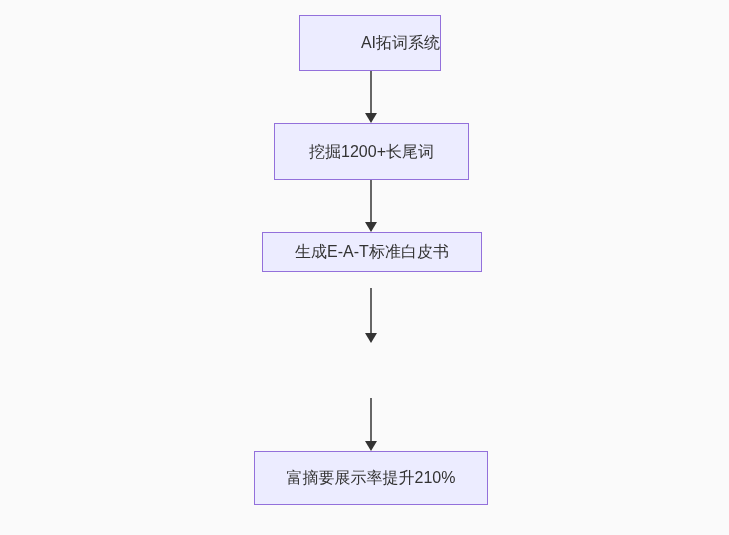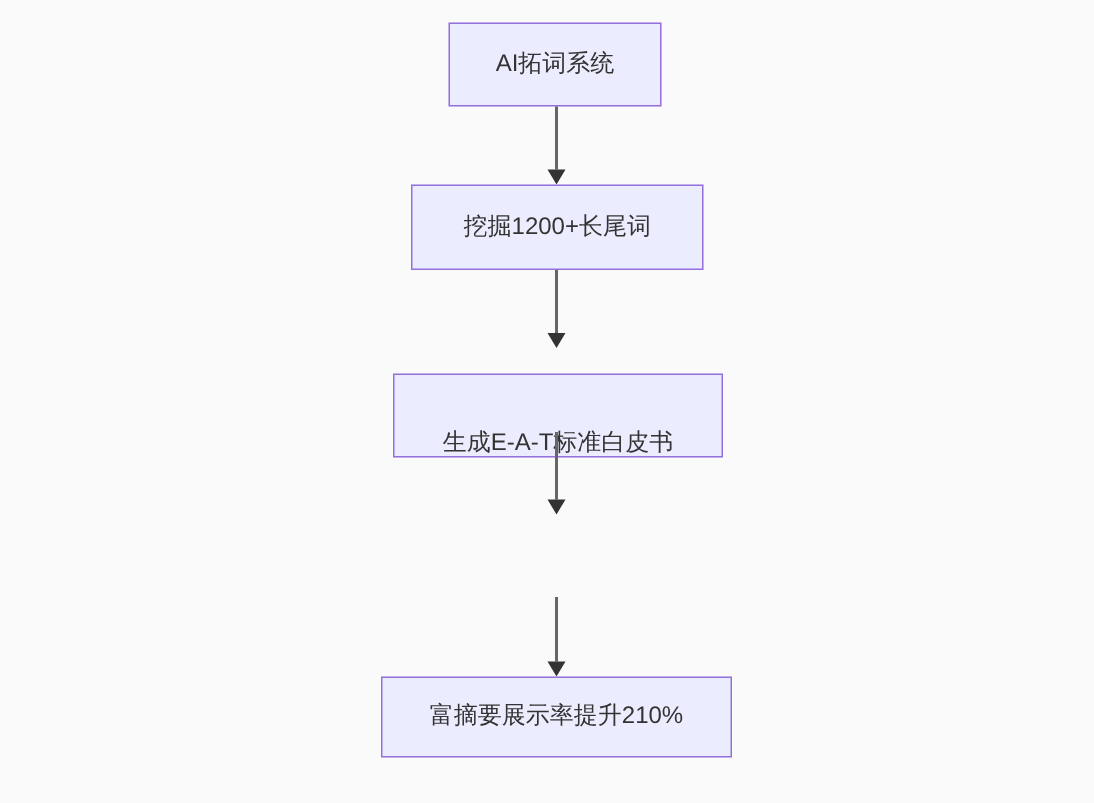--- a/index.html
+++ b/index.html
@@ -54,7 +54,7 @@
     border-top: 10px solid var(--arrowhead);
   }
   
-  #node1 { left: 299px; top: 15px;  width: 142px; height: 56px; }
+  #node1 { left: 299px; top: 15px;  width: 142px; height: 56px; justify-content: flex-end; }
   #node2 { left: 274px; top: 123px; width: 195px; height: 57px; }
   #node3 { left: 262px; top: 249px; width: 220px; height: 56px; align-items: flex-end; }
   #node4 { left: 264px; top: 343px; width: 215px; height: 55px; }

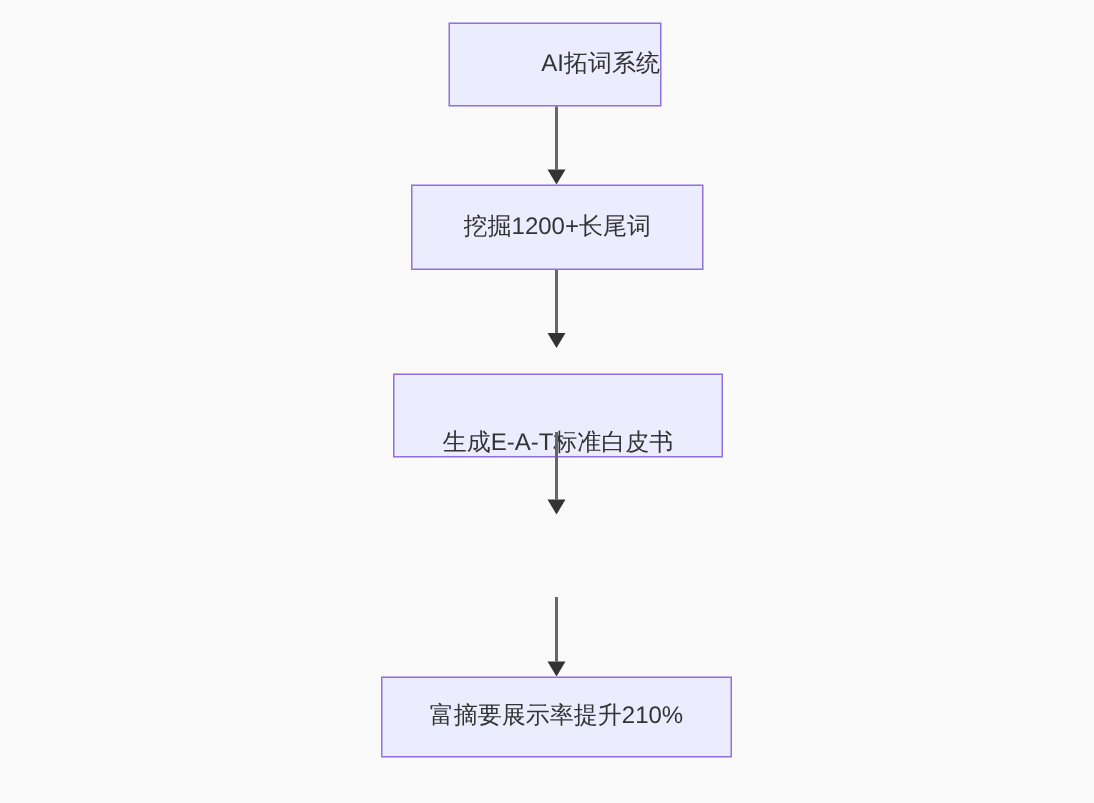--- a/index.html
+++ b/index.html
@@ -56,7 +56,7 @@
   
   #node1 { left: 299px; top: 15px;  width: 142px; height: 56px; justify-content: flex-end; }
   #node2 { left: 274px; top: 123px; width: 195px; height: 57px; }
-  #node3 { left: 262px; top: 249px; width: 220px; height: 56px; align-items: flex-end; }
+  #node3 { left: 262px; top: 232px; width: 220px; height: 40px; }
   #node4 { left: 264px; top: 343px; width: 215px; height: 55px; }
   #node5 { left: 254px; top: 451px; width: 234px; height: 54px; }
   

